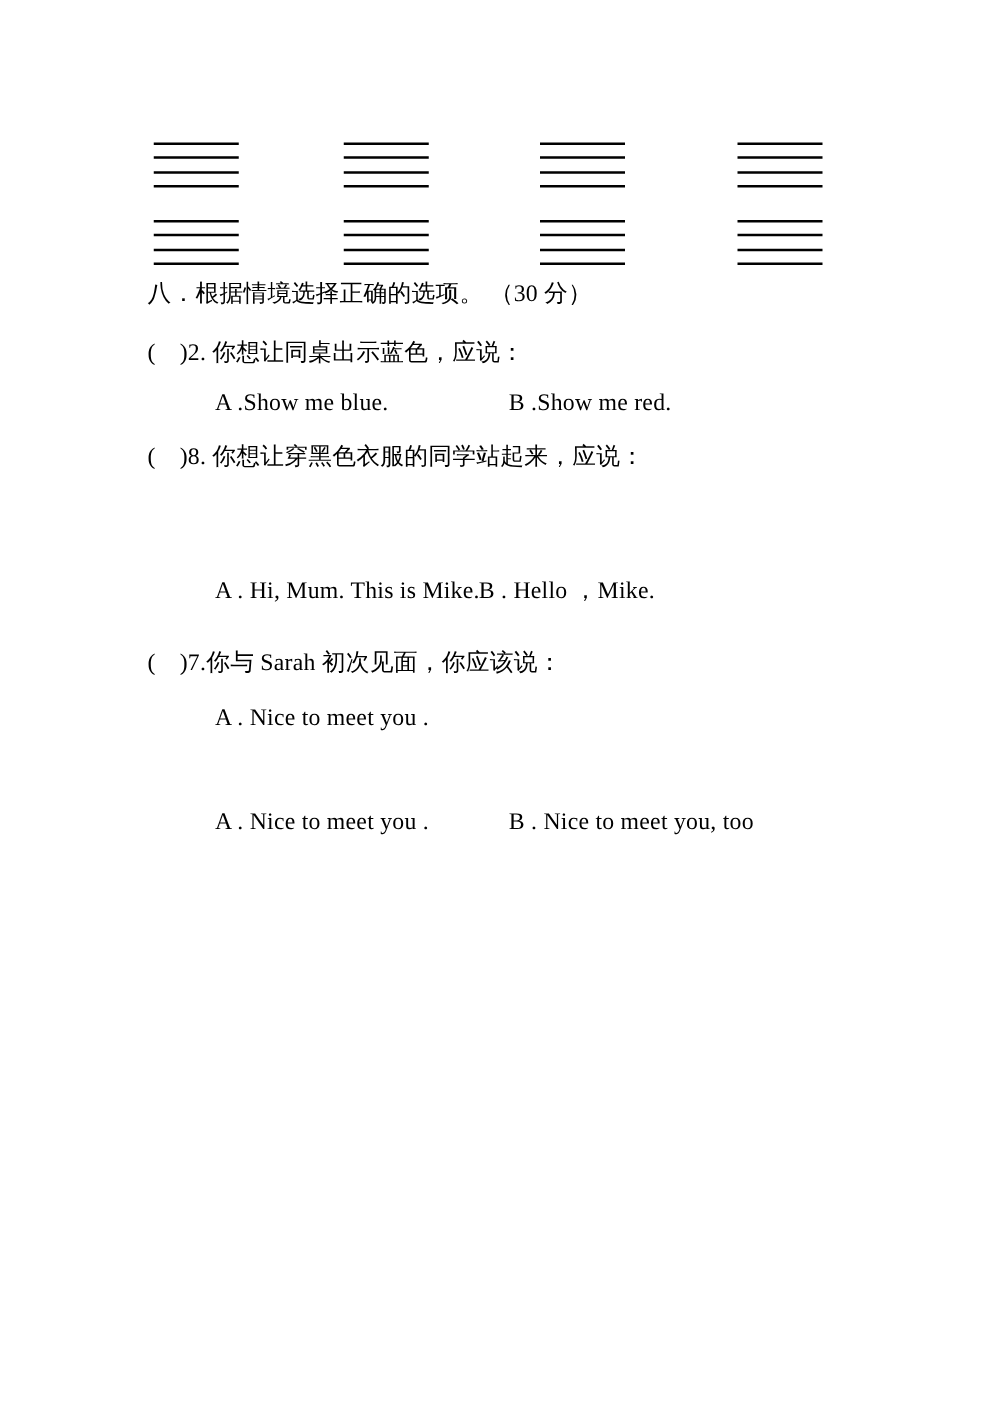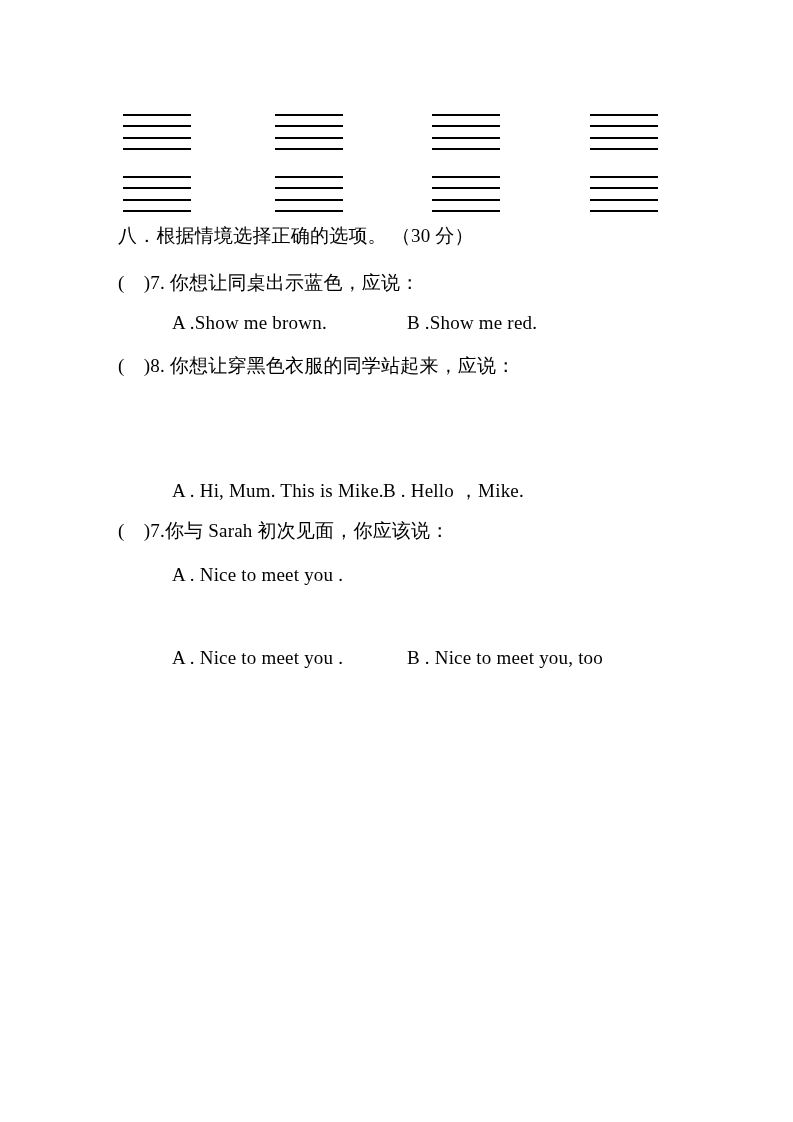--- a/index.html
+++ b/index.html
@@ -91,7 +91,7 @@
 
   <div class="line header" style="top:223px">八．根据情境选择正确的选项。 （30 分）</div>
 
-  <div class="line stem" style="top:270px">(　)7. 你想让同桌出示蓝色，应说：</div>
+  <div class="line stem" style="top:270px">(　)2. 你想让同桌出示蓝色，应说：</div>
   <div class="line optline" style="top:310px">
     <span class="opt" style="left:172px">A .Show me brown.</span>
     <span class="opt" style="left:407px">B .Show me red.</span>

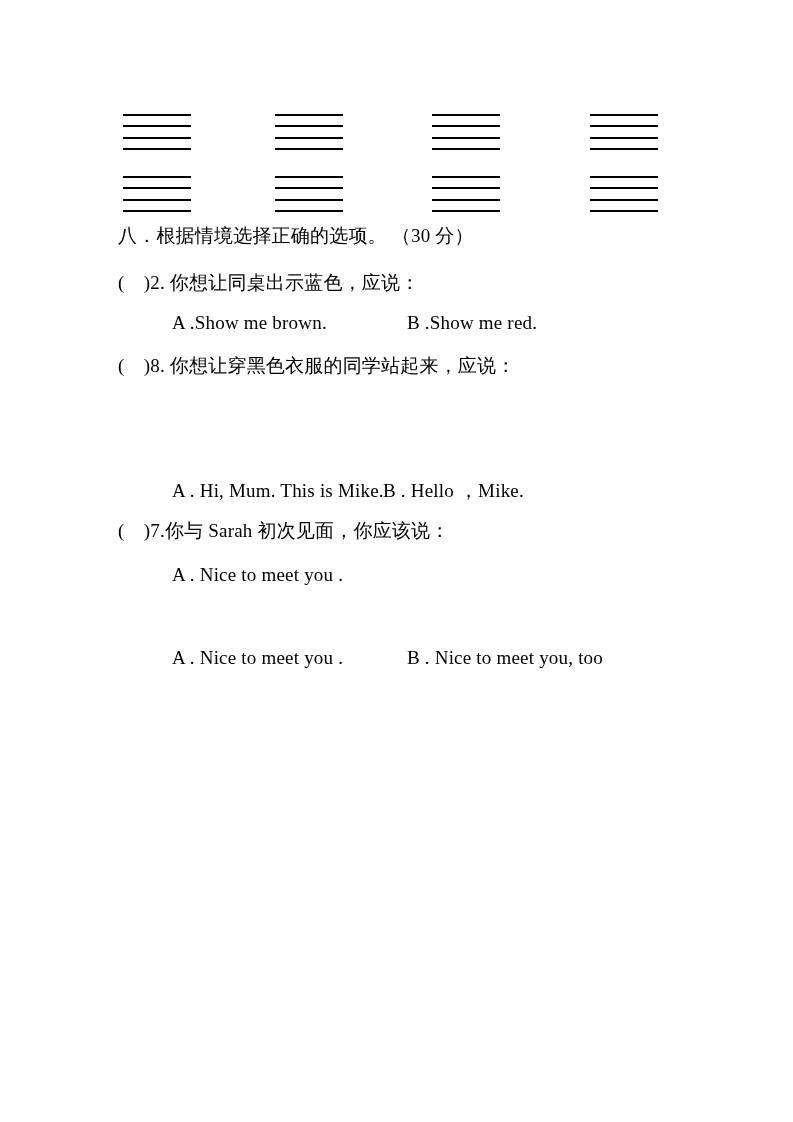--- a/index.html
+++ b/index.html
@@ -93,7 +93,7 @@
 
   <div class="line stem" style="top:270px">(　)2. 你想让同桌出示蓝色，应说：</div>
   <div class="line optline" style="top:310px">
-    <span class="opt" style="left:172px">A .Show me brown.</span>
+    <span class="opt" style="left:172px">A .Show me blue.</span>
     <span class="opt" style="left:407px">B .Show me red.</span>
   </div>
 

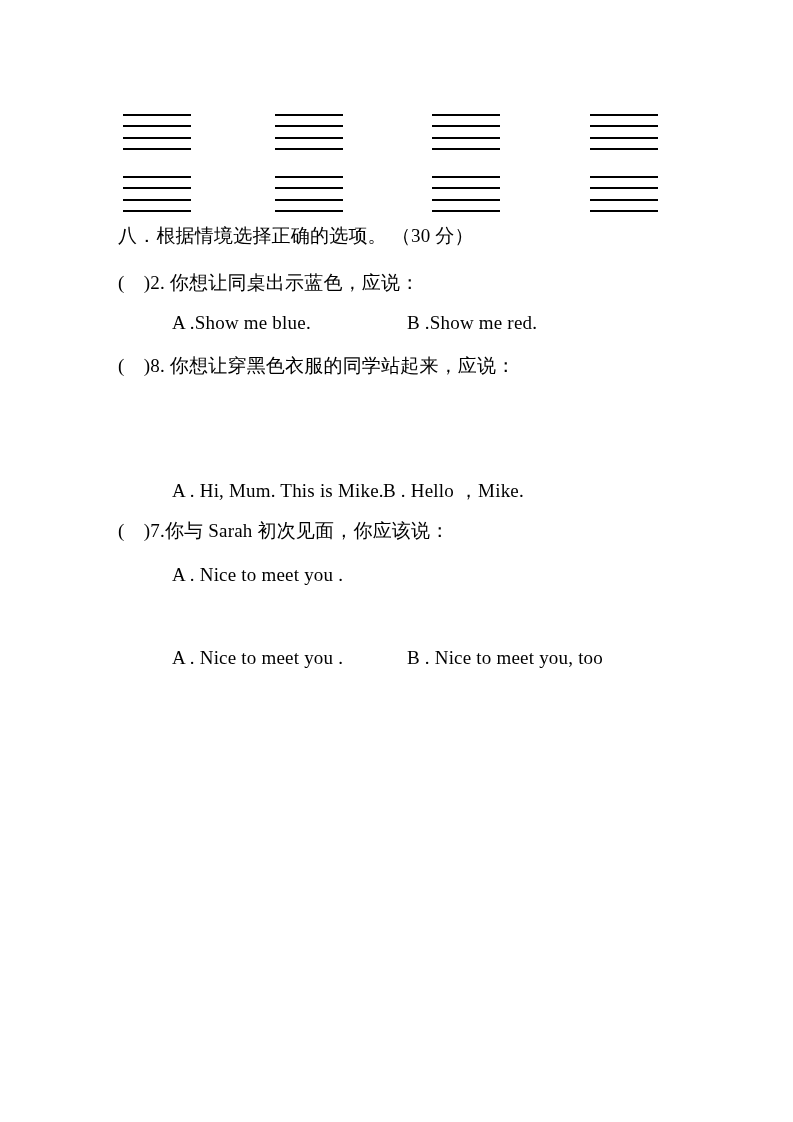--- a/index.html
+++ b/index.html
@@ -99,7 +99,7 @@
 
   <div class="line stem" style="top:353px">(　)8. 你想让穿黑色衣服的同学站起来，应说：</div>
 
-  <div class="line optline" style="top:478px">
+  <div class="line optline" style="top:460px">
     <span class="opt" style="left:172px">A . Hi, Mum. This is Mike.</span>
     <span class="opt" style="left:383px">B . Hello ，Mike.</span>
   </div>

